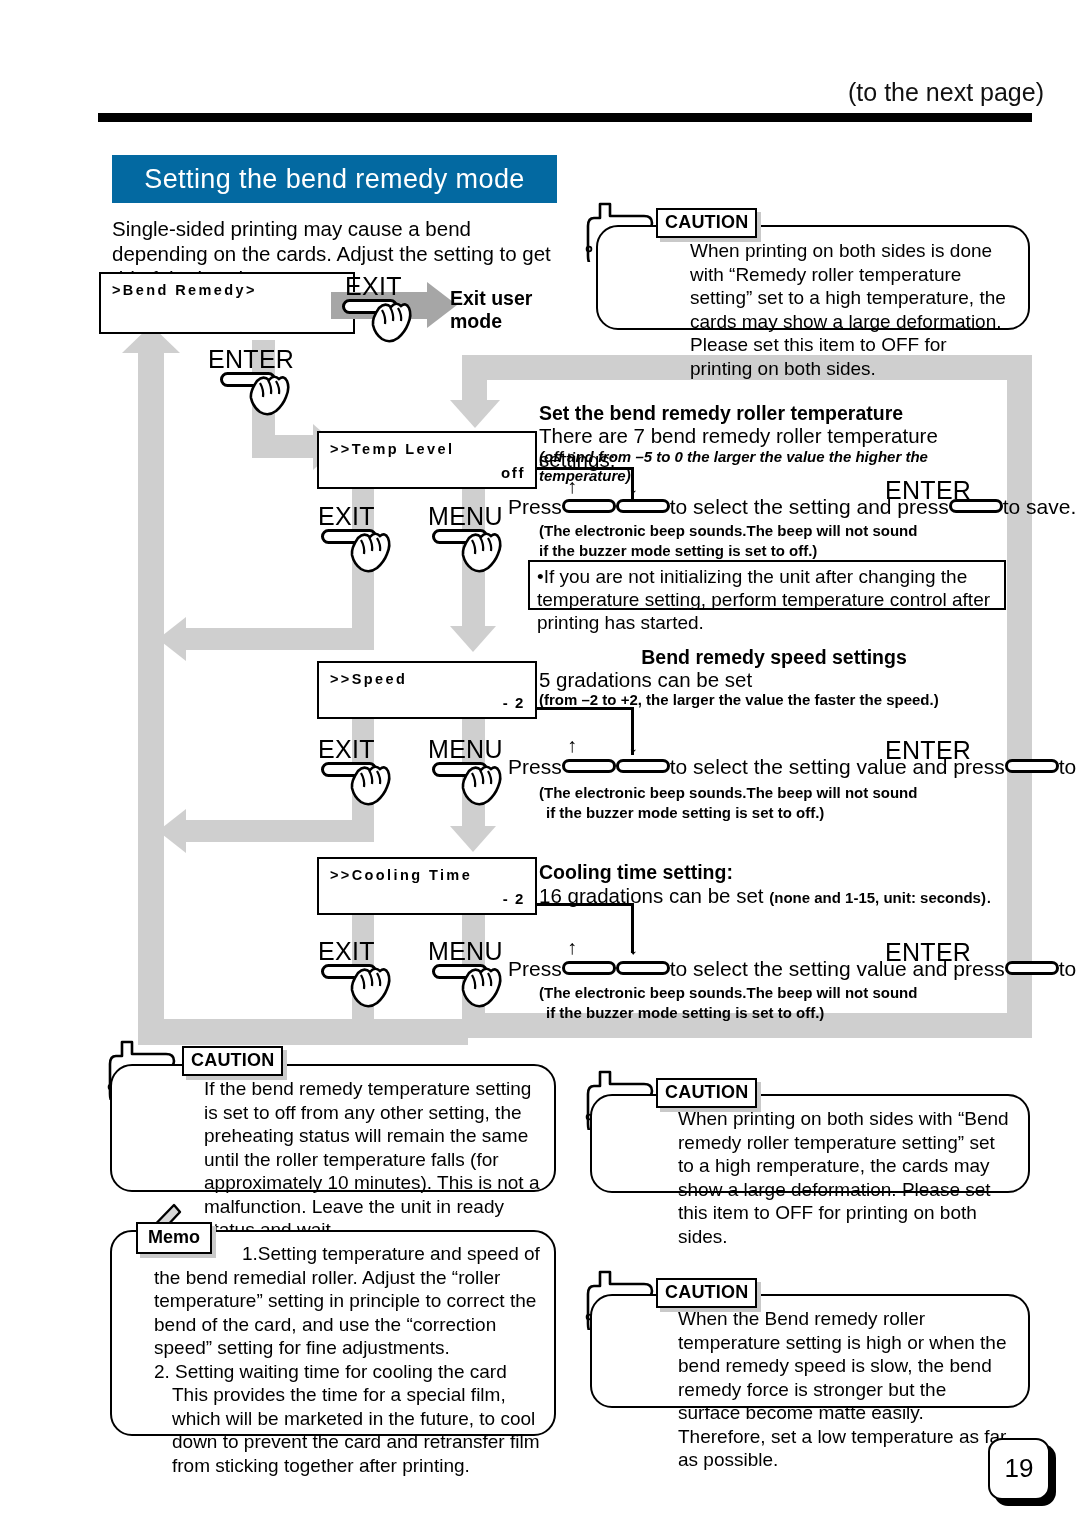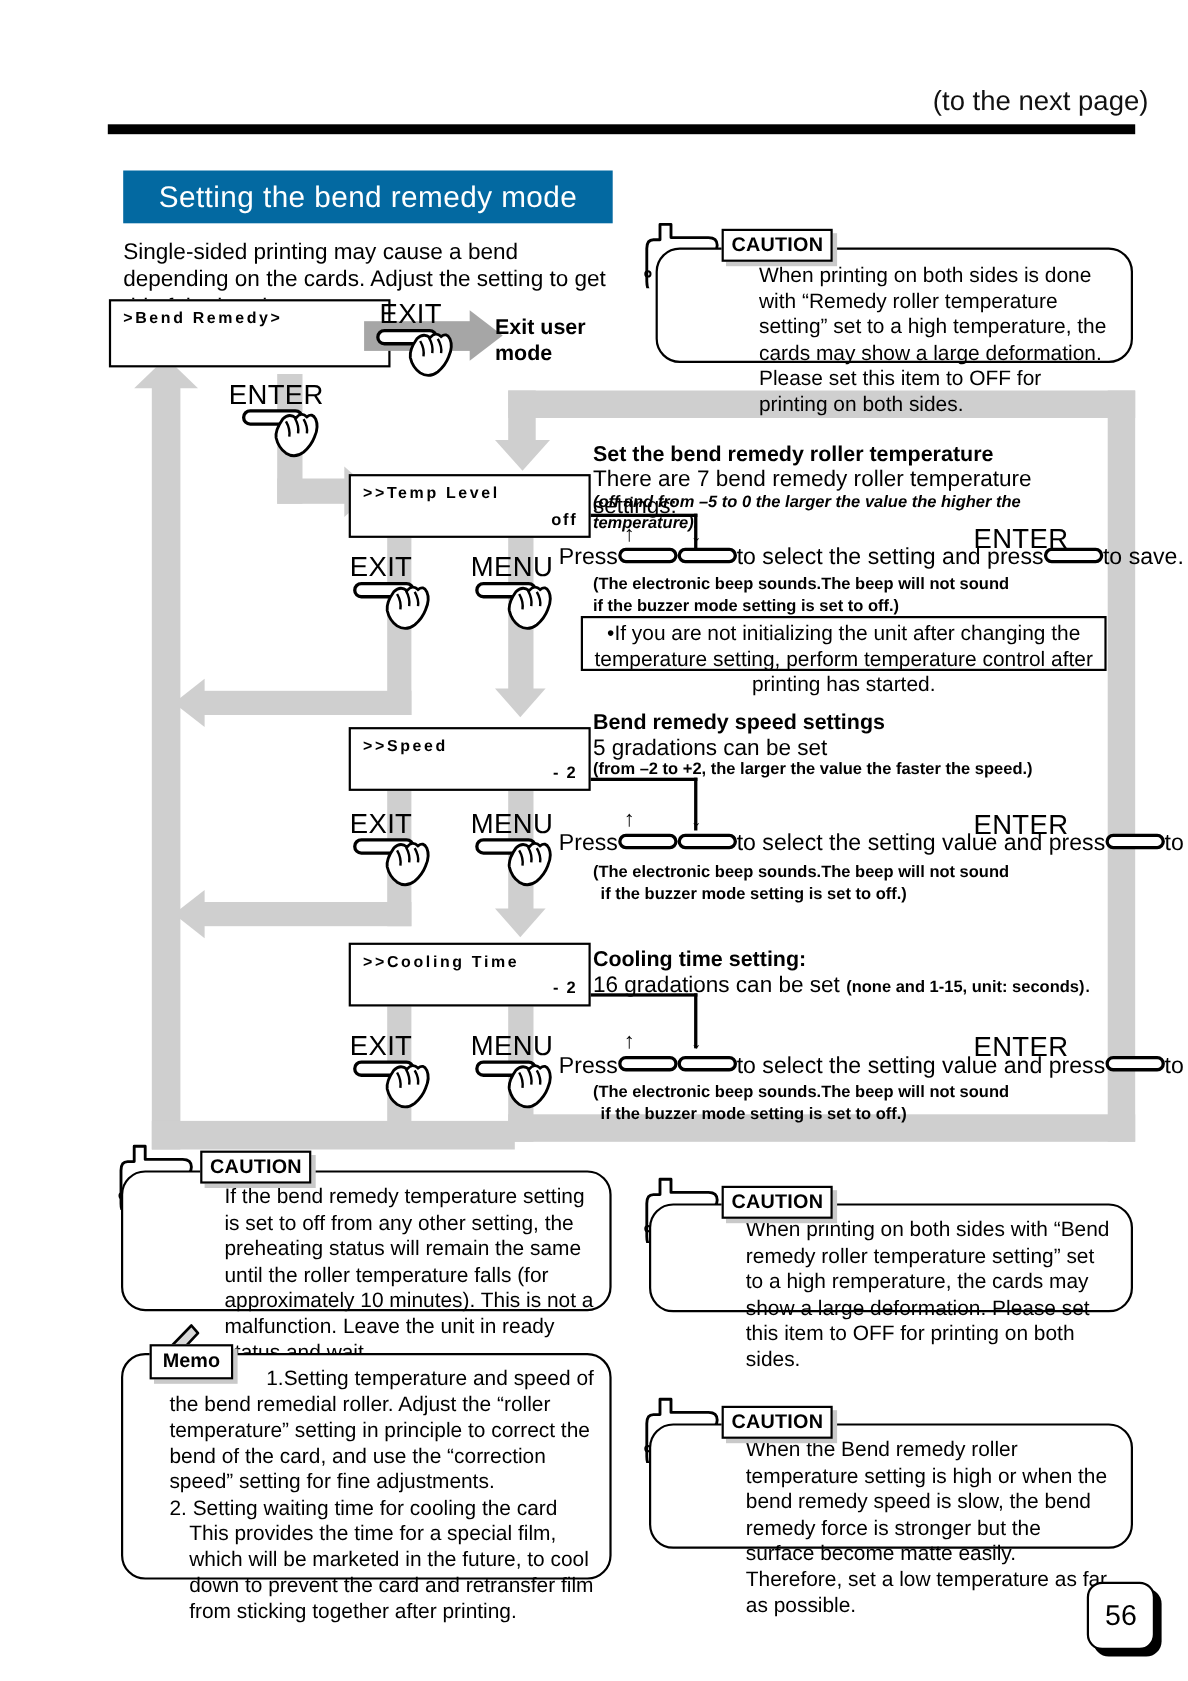--- a/index.html
+++ b/index.html
@@ -185,7 +185,7 @@
 <div class="abs sm" style="left:539px;top:521px;width:470px;">(The electronic beep sounds.The beep will not sound</div>
 <div class="abs sm" style="left:539px;top:541px;width:470px;">if the buzzer mode setting is set to off.)</div>
 
-<div class="abs notebox" style="left:528px;top:560px;width:478px;height:50px;text-align:center;">•If you are not initializing the unit after changing the temperature setting, perform temperature control after printing has started.</div>
+<div class="abs notebox" style="left:528px;top:560px;width:478px;height:50px;">•If you are not initializing the unit after changing the temperature setting, perform temperature control after printing has started.</div>
 
 <div class="abs hb" style="left:539px;top:646px;width:470px;">Bend remedy speed settings</div>
 <div class="abs bt" style="left:539px;top:668px;width:470px;">5 gradations can be set</div>

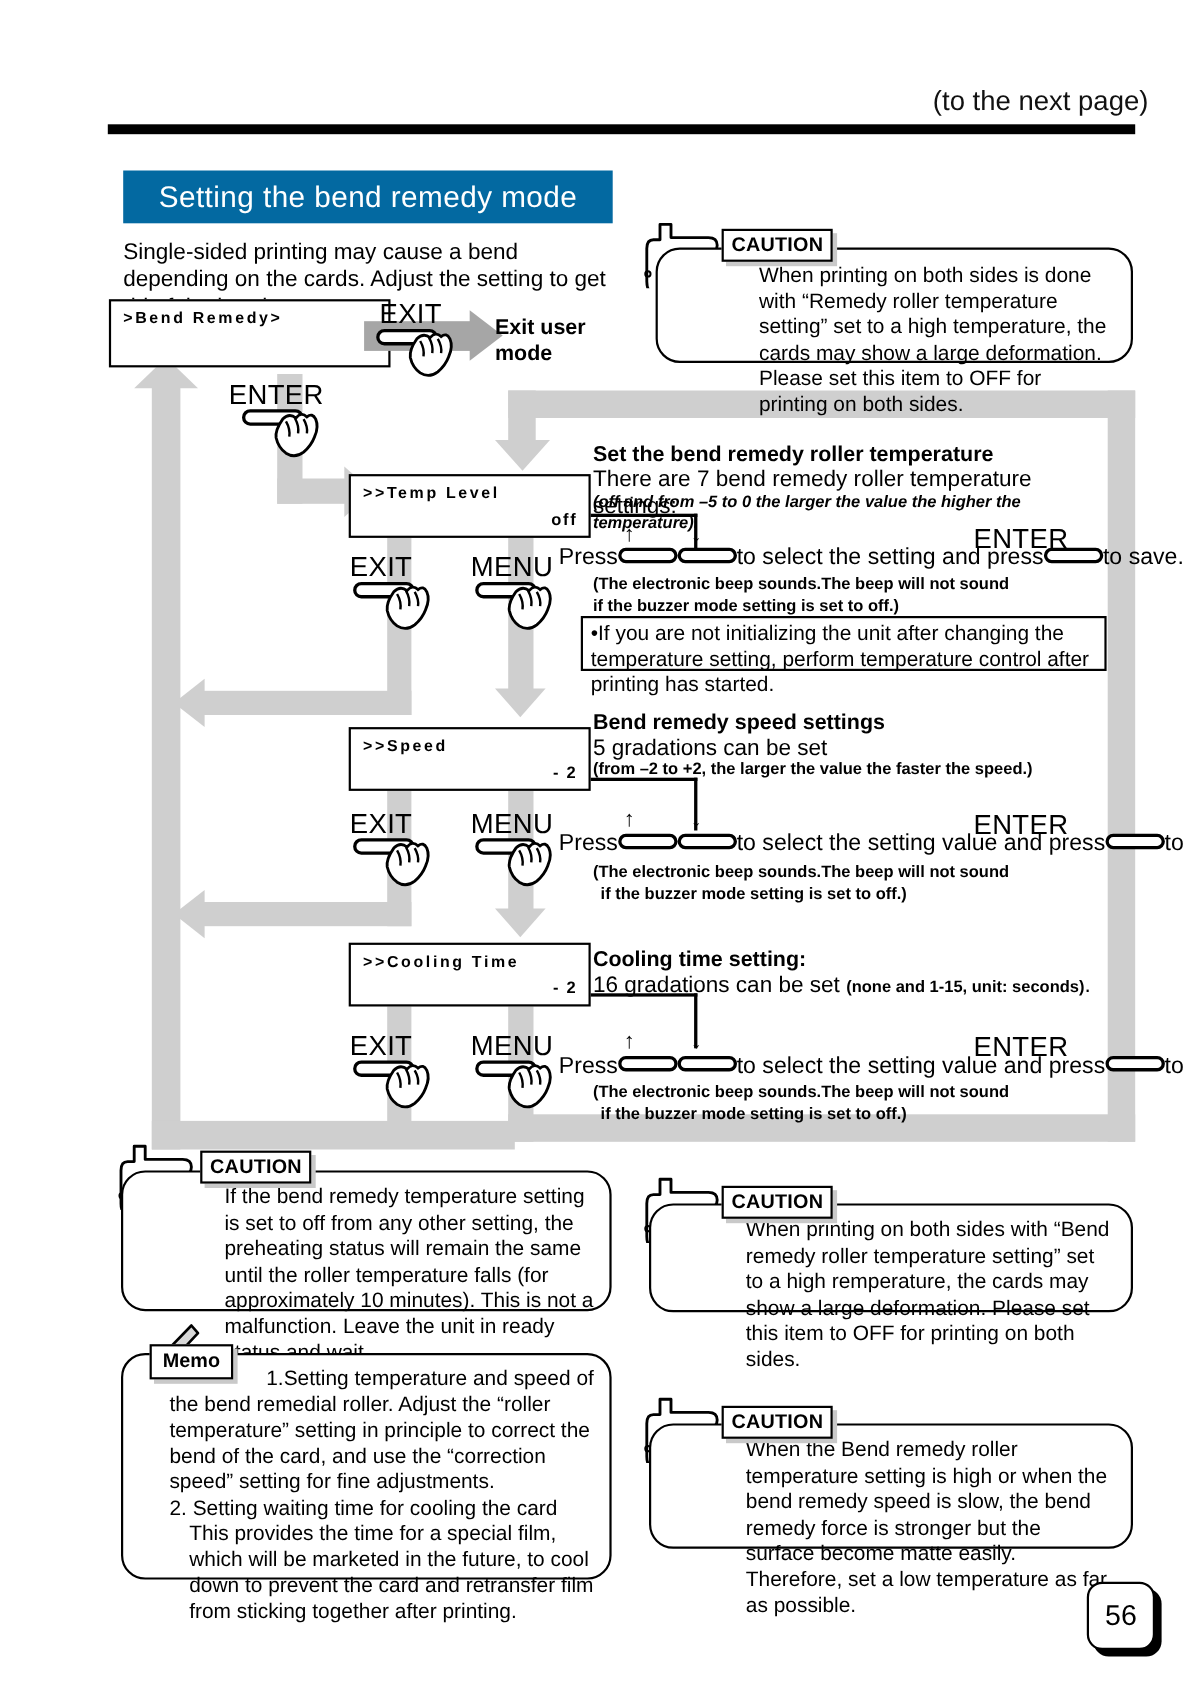--- a/index.html
+++ b/index.html
@@ -187,7 +187,7 @@
 
 <div class="abs notebox" style="left:528px;top:560px;width:478px;height:50px;">•If you are not initializing the unit after changing the temperature setting, perform temperature control after printing has started.</div>
 
-<div class="abs hb" style="left:539px;top:646px;width:470px;">Bend remedy speed settings</div>
+<div class="abs hb" style="left:539px;top:646px;width:470px;text-align:center;">Bend remedy speed settings</div>
 <div class="abs bt" style="left:539px;top:668px;width:470px;">5 gradations can be set</div>
 <div class="abs sm" style="left:539px;top:690px;width:480px;">(from –2 to +2, the larger the value the faster the speed.)</div>
 

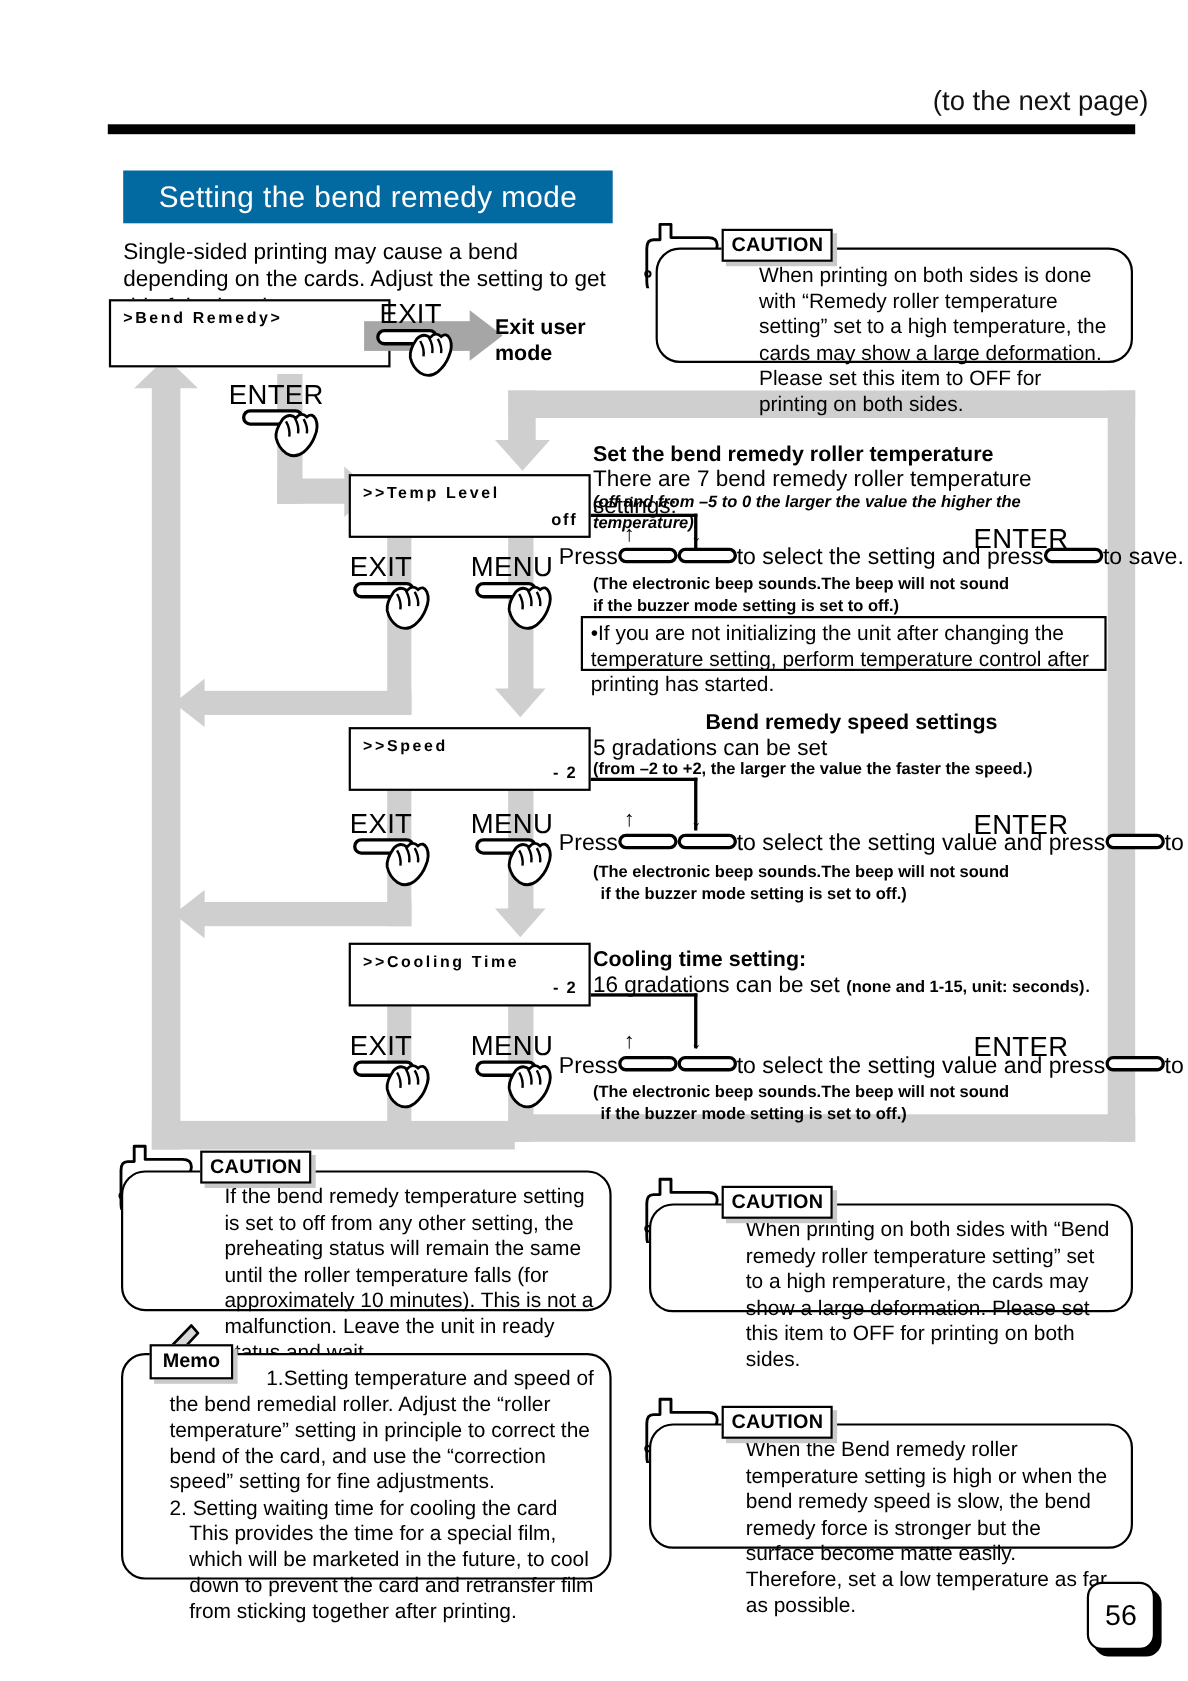--- a/index.html
+++ b/index.html
@@ -311,7 +311,7 @@
 </div>
 
 <div class="abs" id="pagenum">
-  <span>56</span>
+  <span>19</span>
 </div>
 
 </body></html>

